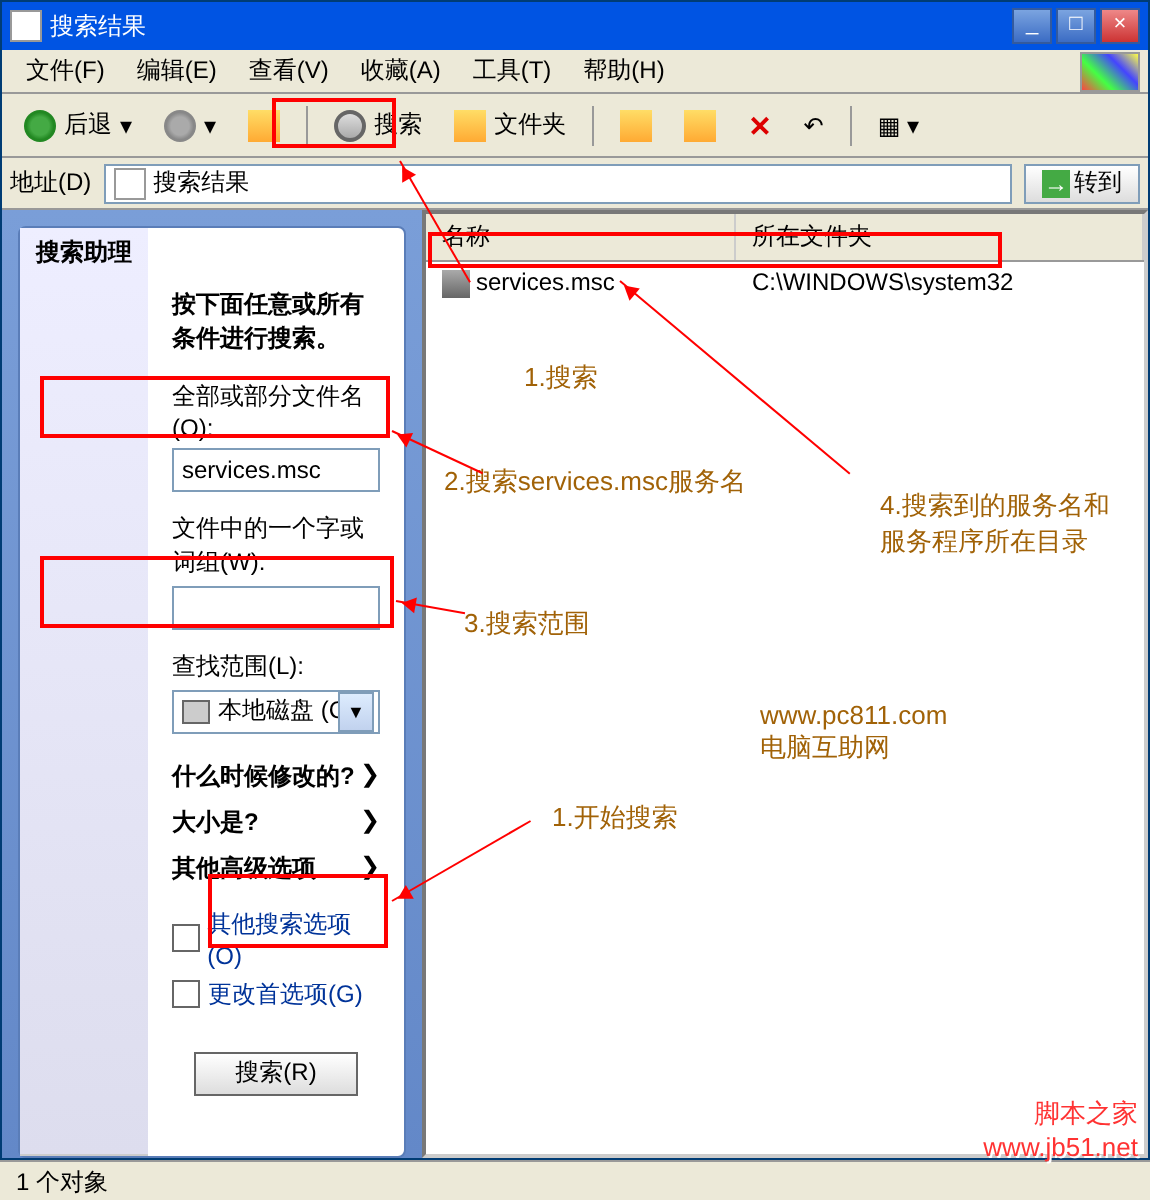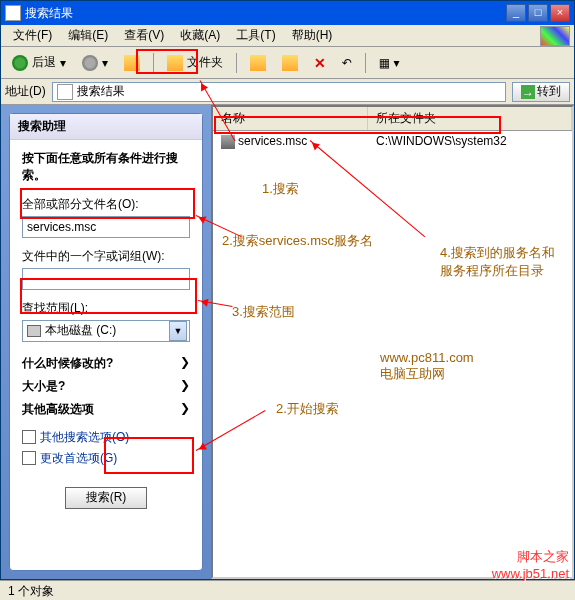--- a/index.html
+++ b/index.html
@@ -94,6 +94,10 @@
       </div>
     <span class="sep"></span>
     <div class="tb-btn">
+        <span class="tb-icon search-icon"></span>
+        <span>搜索</span>
+      </div>
+    <div class="tb-btn">
         <span class="tb-icon folder-icon"></span>
         <span>文件夹</span>
       </div>

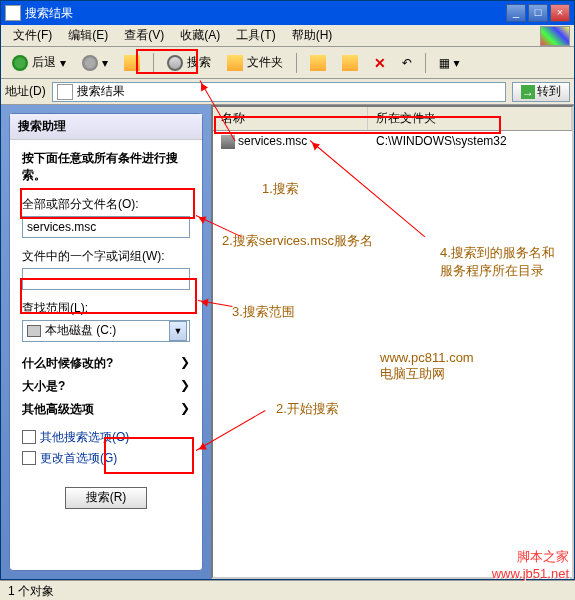--- a/index.html
+++ b/index.html
@@ -30,7 +30,7 @@
 .go-arrow{width:14px;height:14px;background:#4a4;color:#fff;text-align:center;line-height:14px}
 .content{flex:1;display:flex;overflow:hidden}
 .sidebar{width:210px;background:linear-gradient(#7a9ed8,#6388c8);padding:8px;display:flex;flex-direction:column}
-.panel{background:#fff;border:1px solid #5a7db8;border-radius:4px;flex:1;display:flex;flex-direction:column}
+.panel{background:#fff;border:1px solid #5a7db8;border-radius:4px;flex:1;display:flex;flex-direction:row}
 .panel-hdr{background:linear-gradient(#eef,#dde);padding:4px 8px;font-weight:bold;border-bottom:1px solid #ccc}
 .panel-body{padding:10px 12px;flex:1;overflow:auto}
 .instr{font-weight:bold;margin-bottom:12px;line-height:1.4}

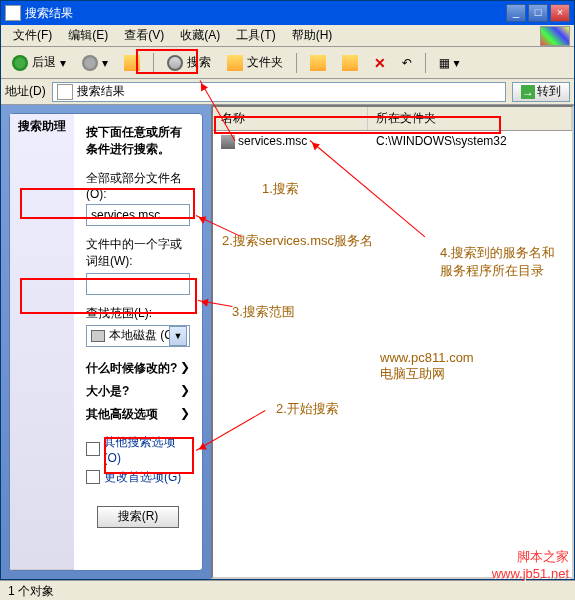--- a/index.html
+++ b/index.html
@@ -32,7 +32,7 @@
 .sidebar{width:210px;background:linear-gradient(#7a9ed8,#6388c8);padding:8px;display:flex;flex-direction:column}
 .panel{background:#fff;border:1px solid #5a7db8;border-radius:4px;flex:1;display:flex;flex-direction:row}
 .panel-hdr{background:linear-gradient(#eef,#dde);padding:4px 8px;font-weight:bold;border-bottom:1px solid #ccc}
-.panel-body{padding:10px 12px;flex:1;overflow:auto}
+.panel-body{padding:30px 12px;flex:1;overflow:auto}
 .instr{font-weight:bold;margin-bottom:12px;line-height:1.4}
 .label{margin-bottom:3px}
 .field{width:100%;height:22px;border:1px solid #7f9db9;padding:0 4px;margin-bottom:10px}

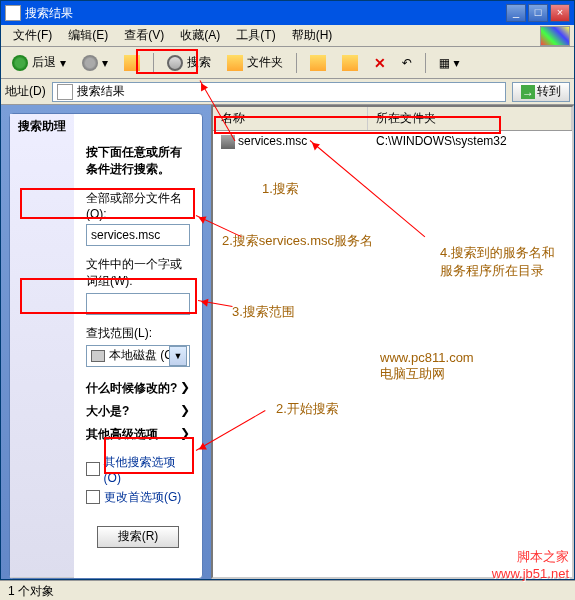--- a/index.html
+++ b/index.html
@@ -184,7 +184,7 @@
 <div class="annot" style="left:262px;top:180px">1.搜索</div>
 <div class="annot" style="left:222px;top:232px">2.搜索services.msc服务名</div>
 <div class="annot" style="left:232px;top:303px">3.搜索范围</div>
-<div class="annot" style="left:276px;top:400px">2.开始搜索</div>
+<div class="annot" style="left:276px;top:400px">1.开始搜索</div>
 <div class="annot" style="left:440px;top:244px;width:120px">4.搜索到的服务名和服务程序所在目录</div>
 <div class="annot" style="left:380px;top:350px">www.pc811.com</div>
 <div class="annot" style="left:380px;top:365px">电脑互助网</div>

